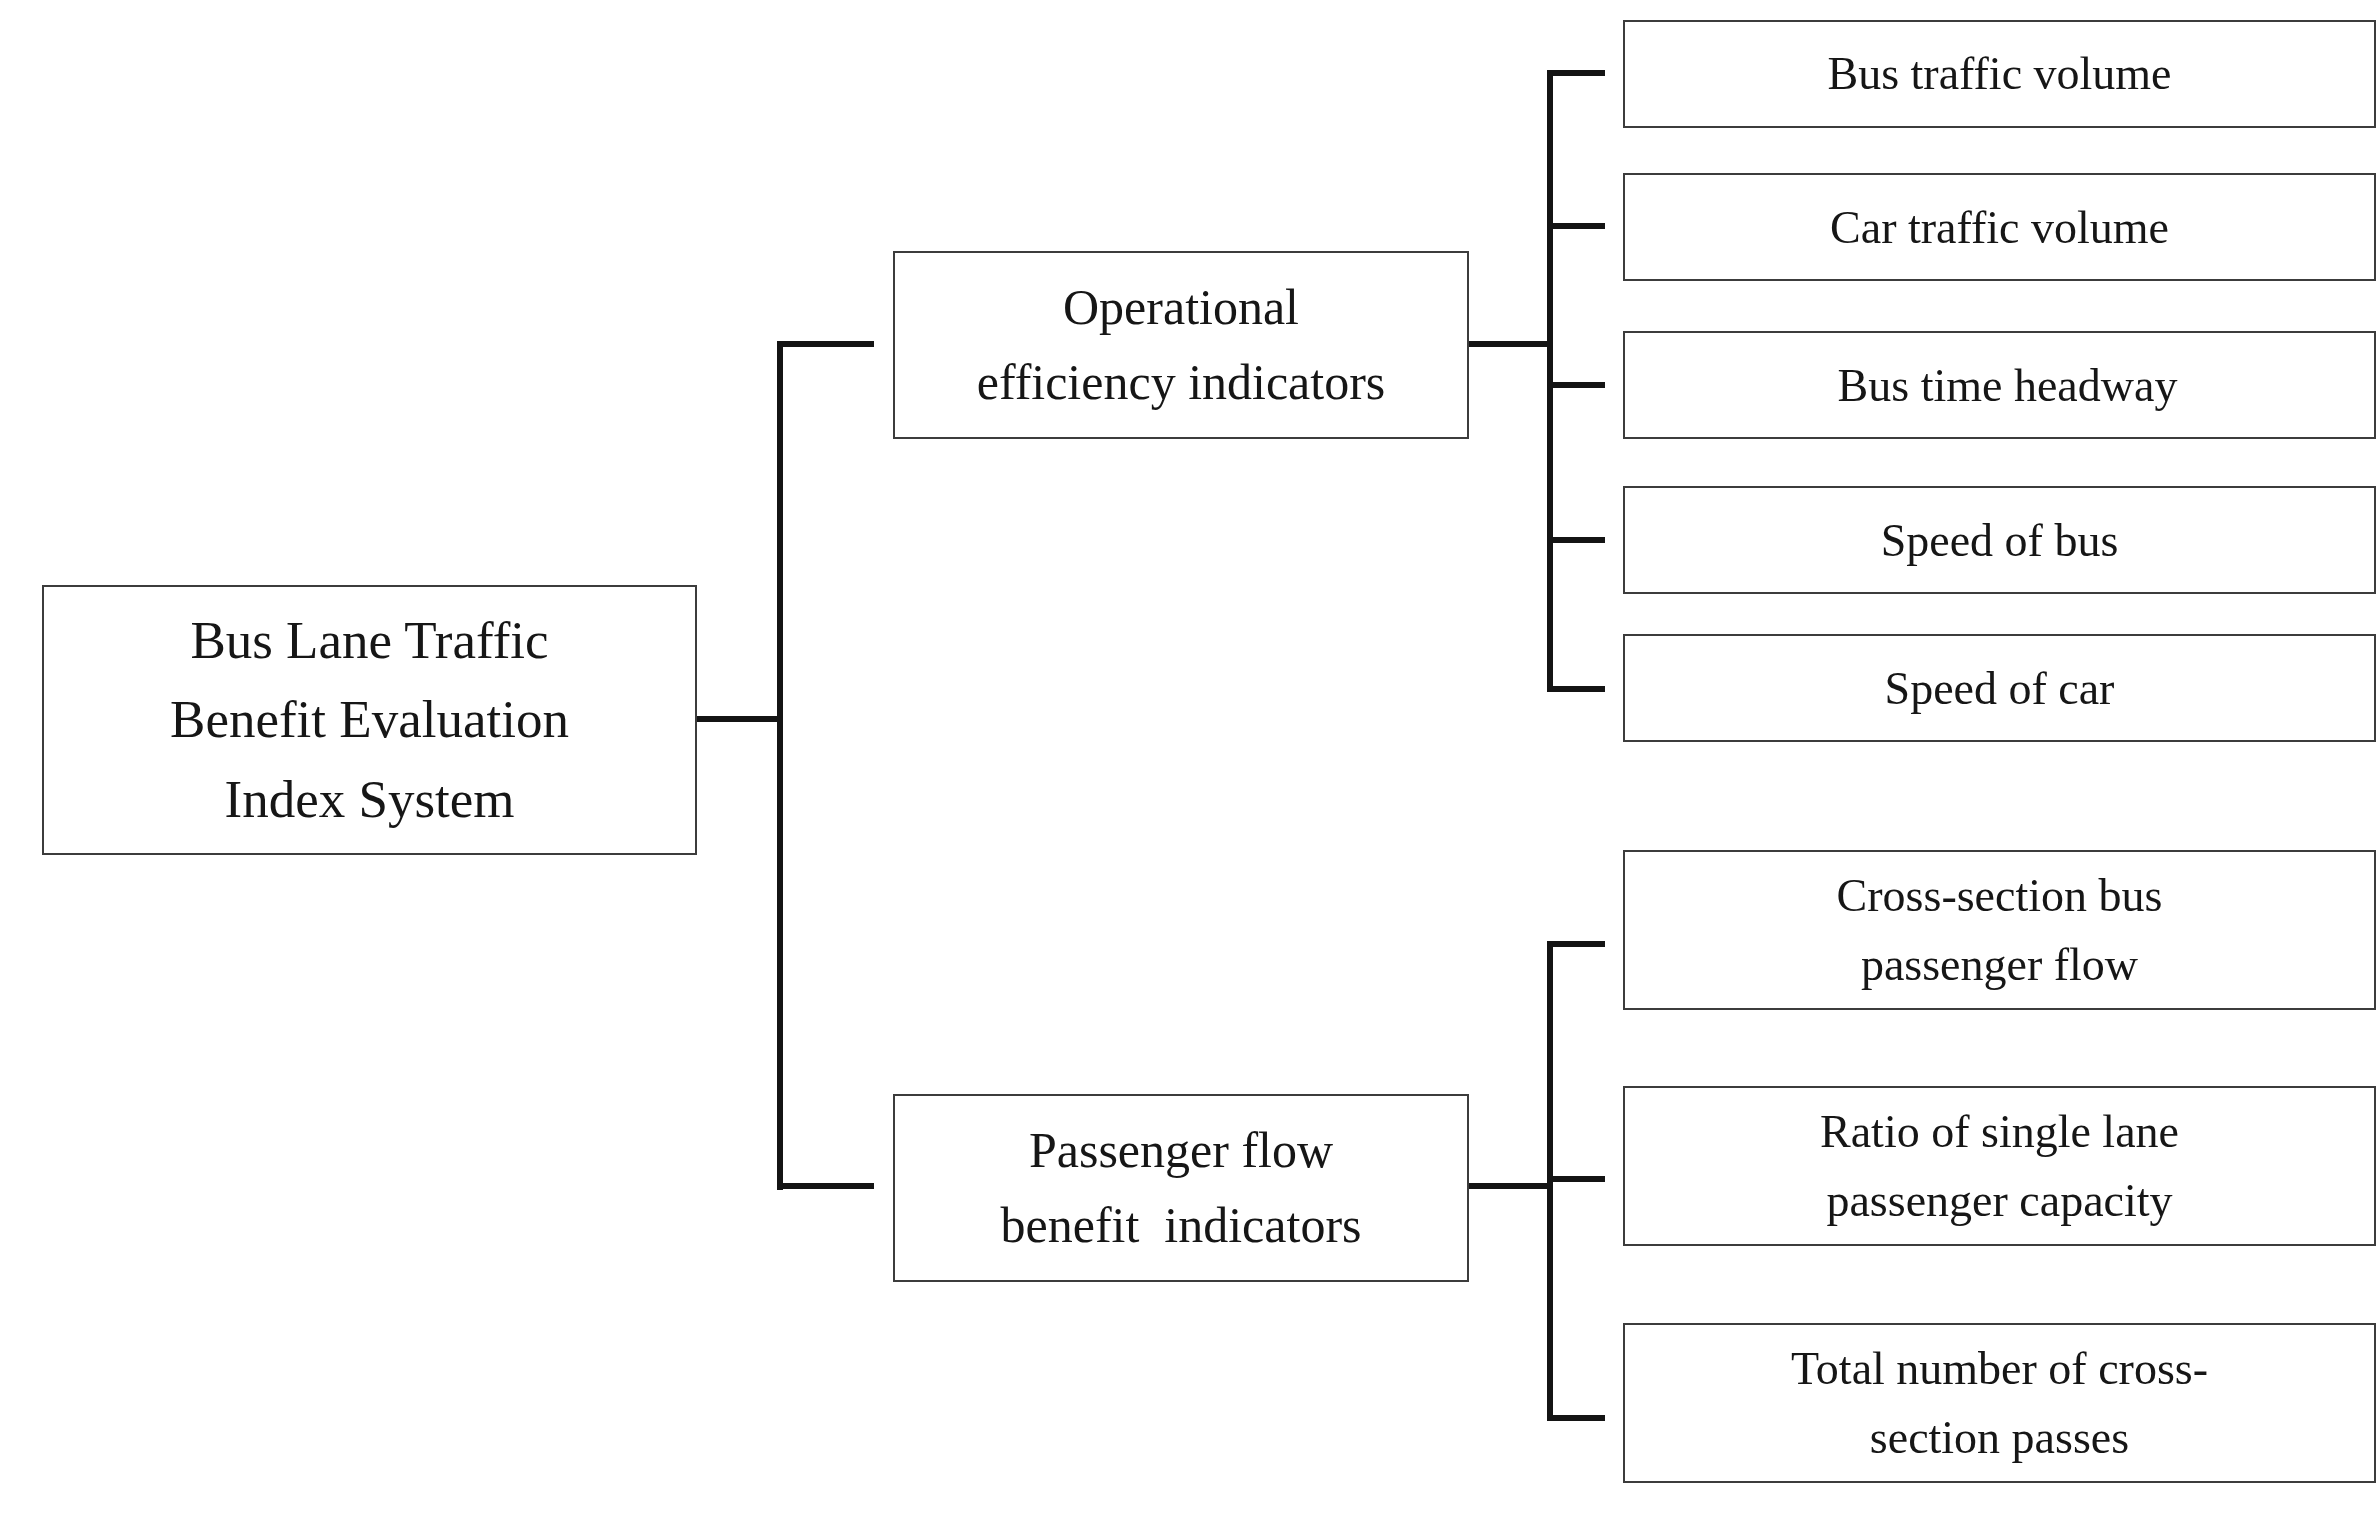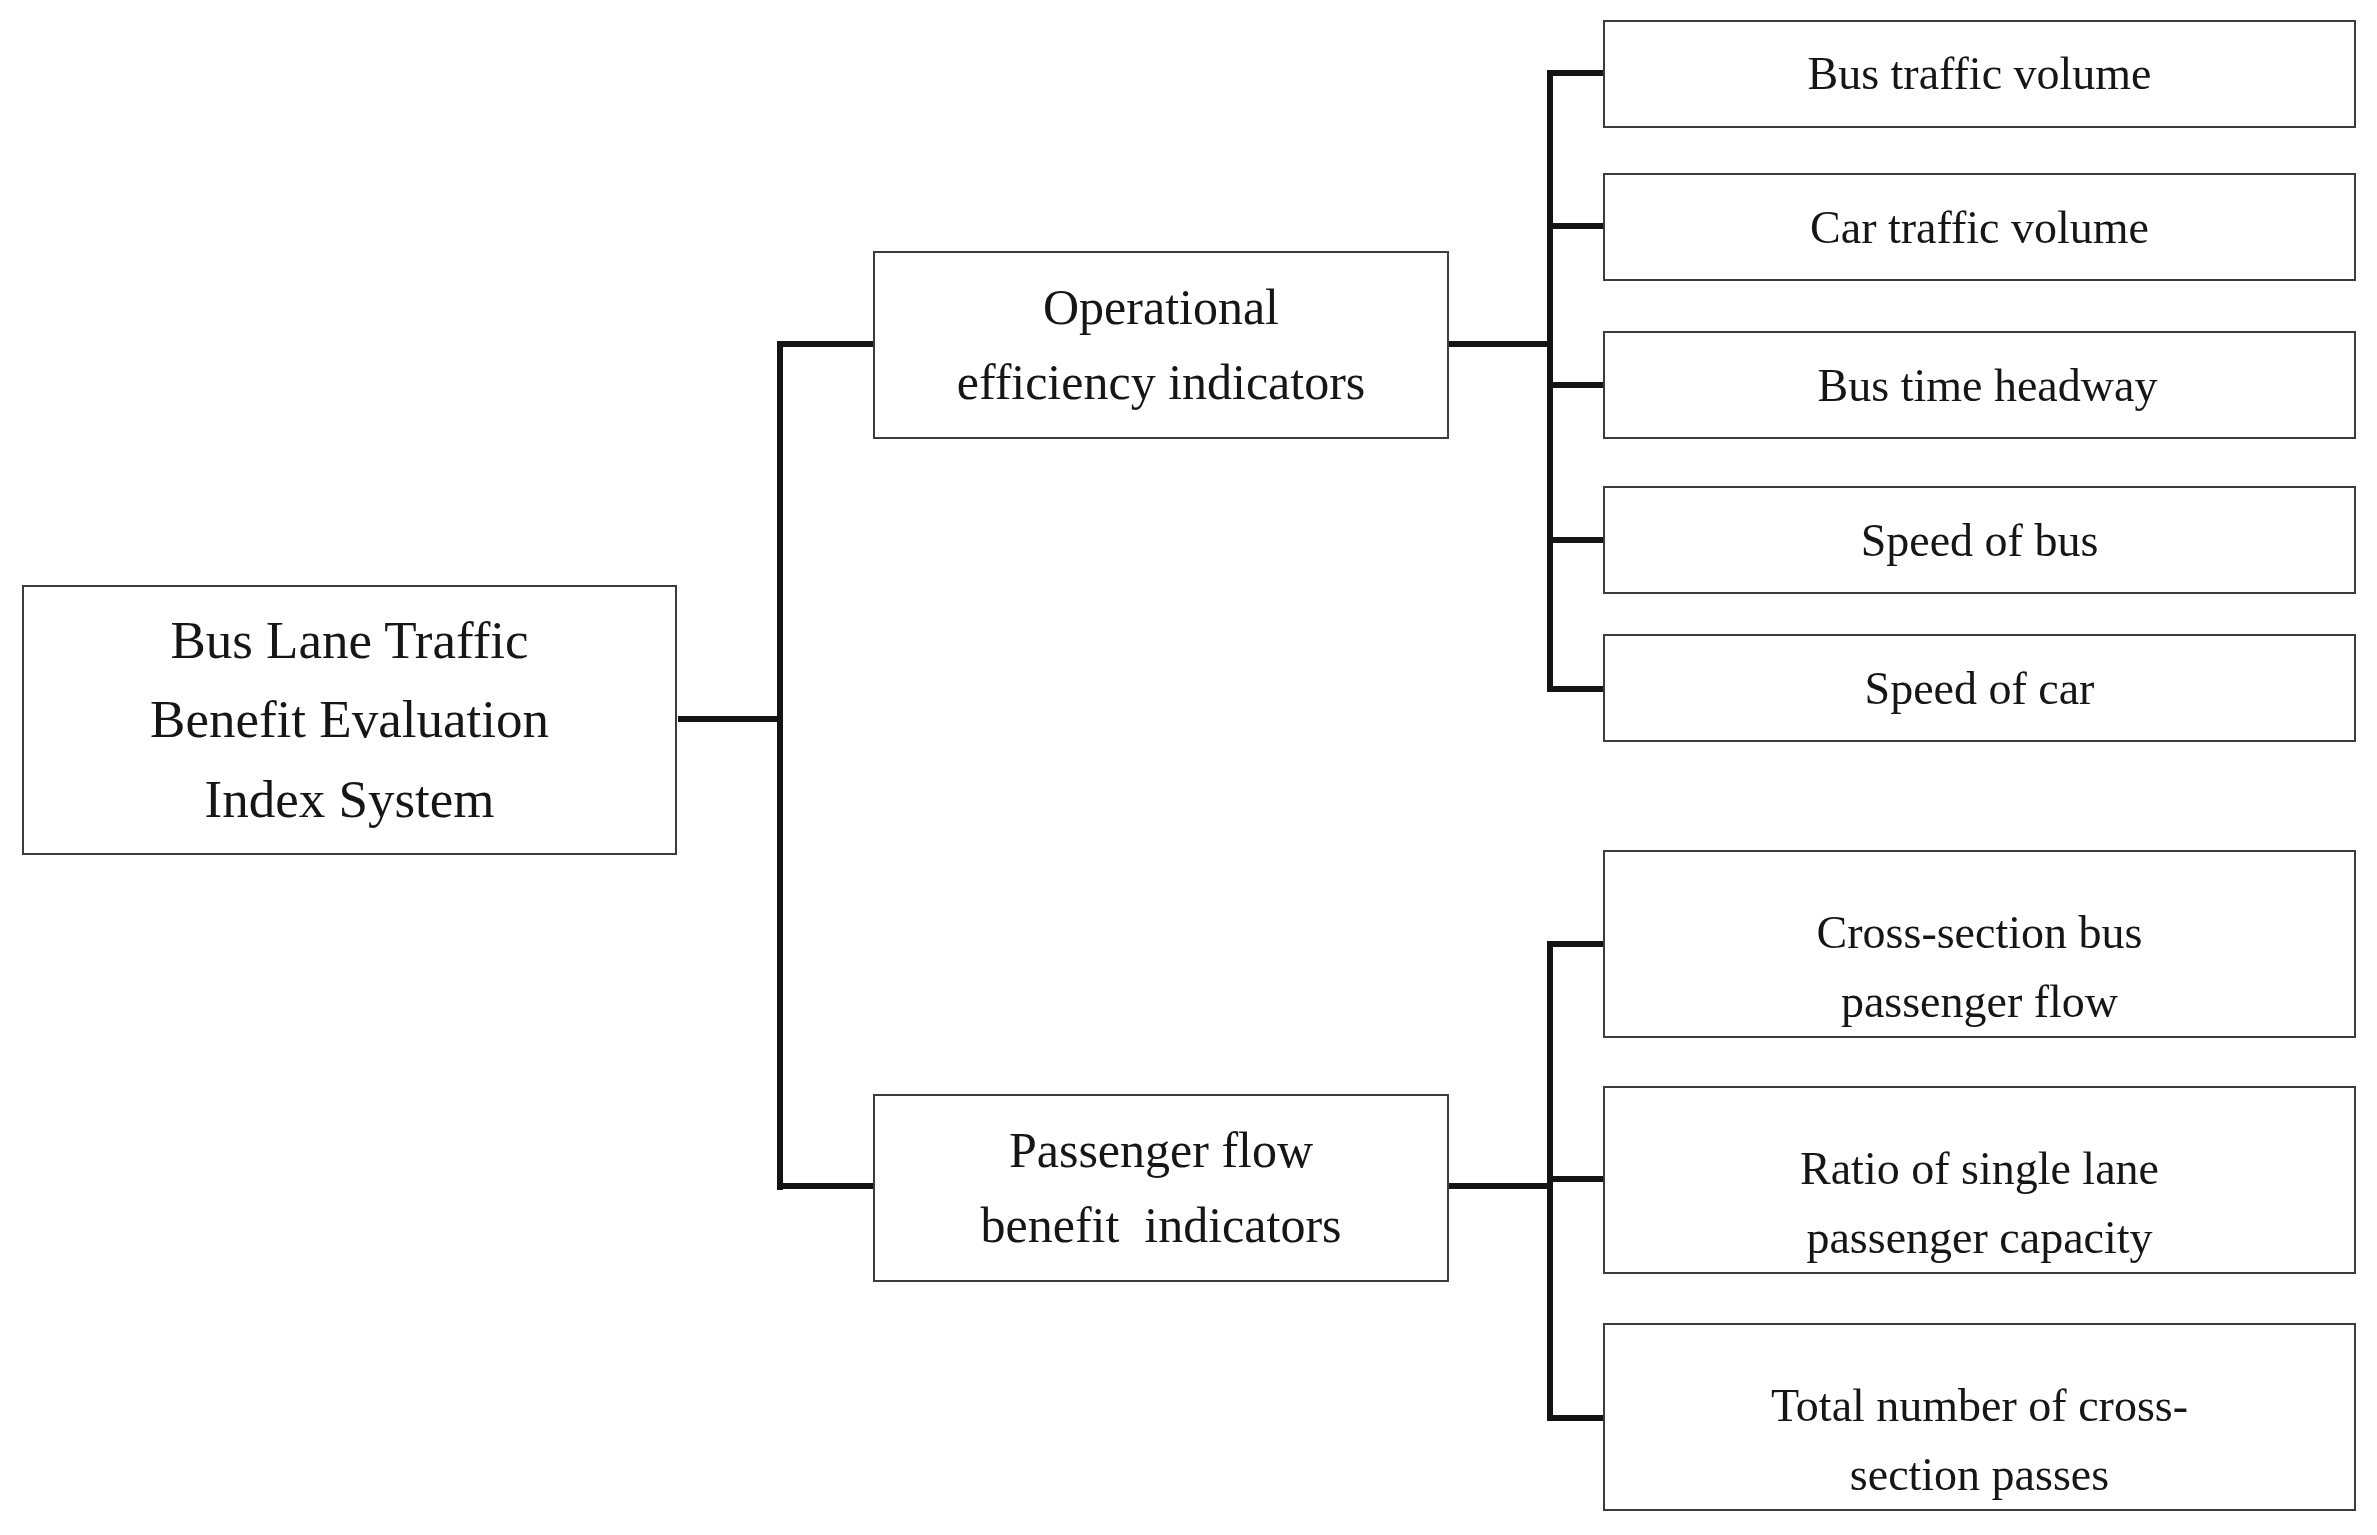--- a/index.html
+++ b/index.html
@@ -25,6 +25,7 @@
     justify-content: center;
     text-align: center;
     z-index: 2;
+    margin-left: 20px;
   }
   .label {
     white-space: pre-wrap;

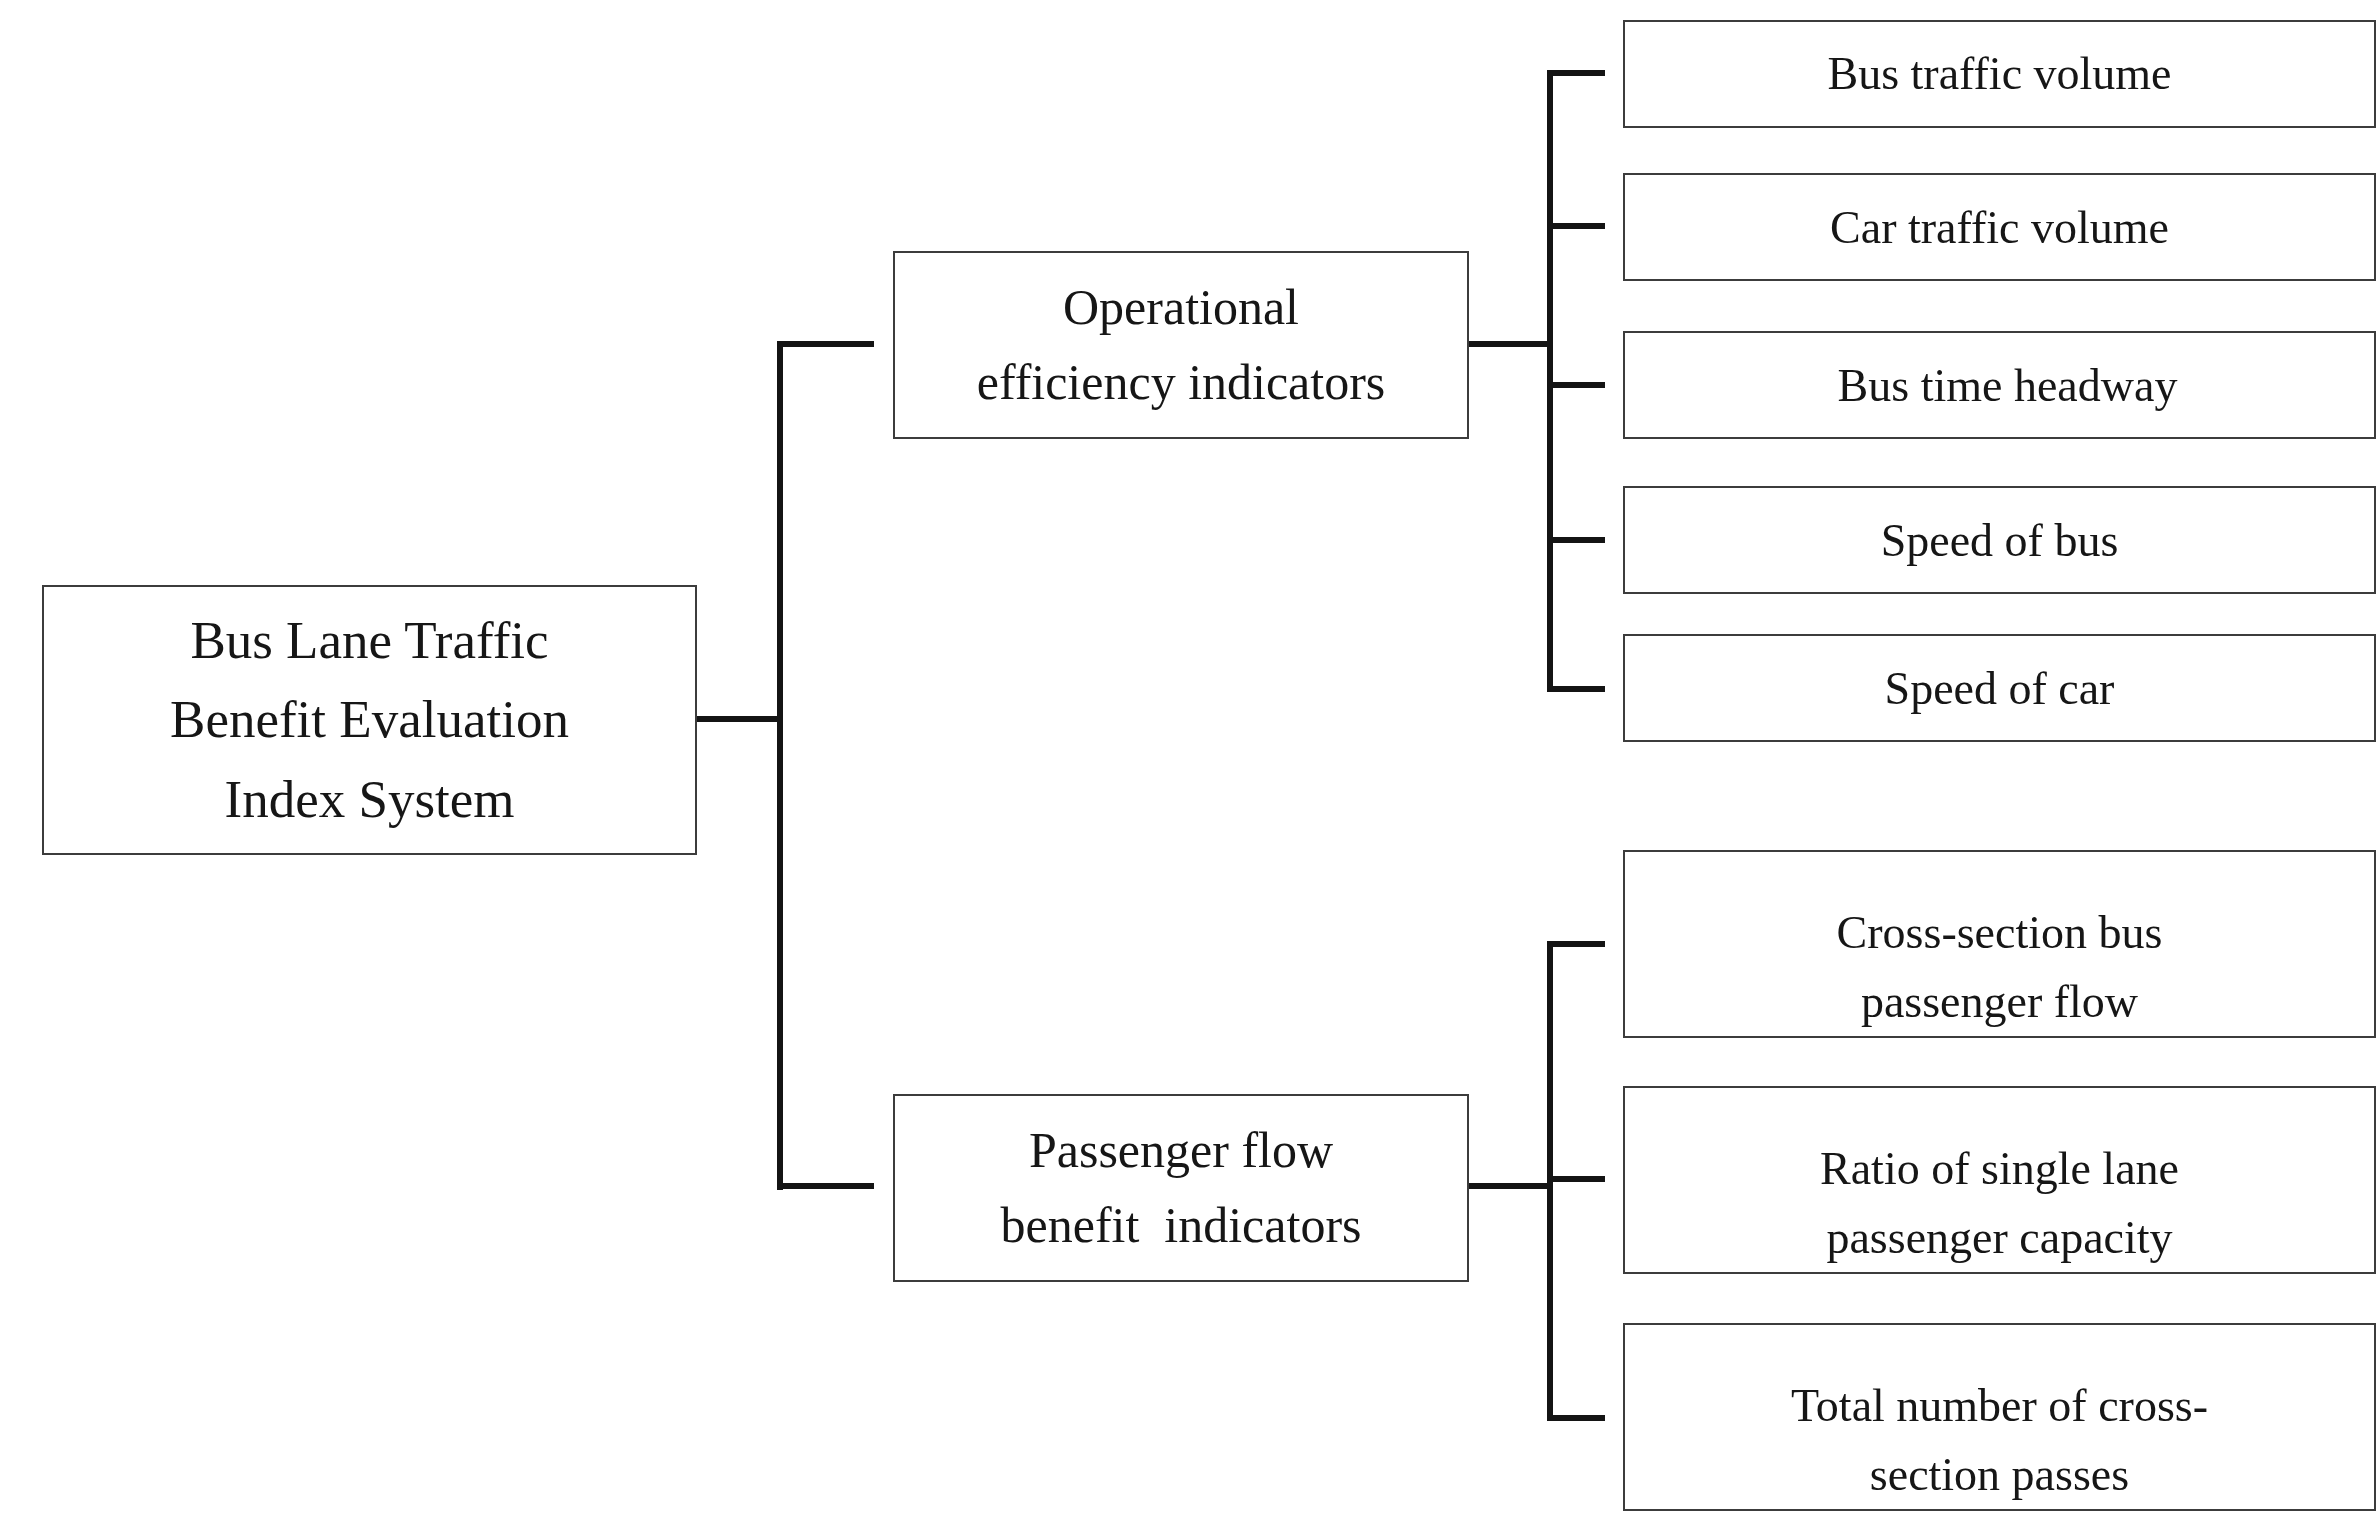--- a/index.html
+++ b/index.html
@@ -38,7 +38,7 @@
   .branch-2    { top: 1094px; }
   .leaf-node   { left: 1603px; width: 753px; font-size: 46px; }
   .leaf-short  { height: 108px; }
-  .leaf-tall   { height: 188px; align-items: flex-end; }
+  .leaf-tall   { height: 160px; }
   .leaf-1 { top: 19.5px; }
   .leaf-2 { top: 173px; }
   .leaf-3 { top: 331px; padding-left: 16px; }

